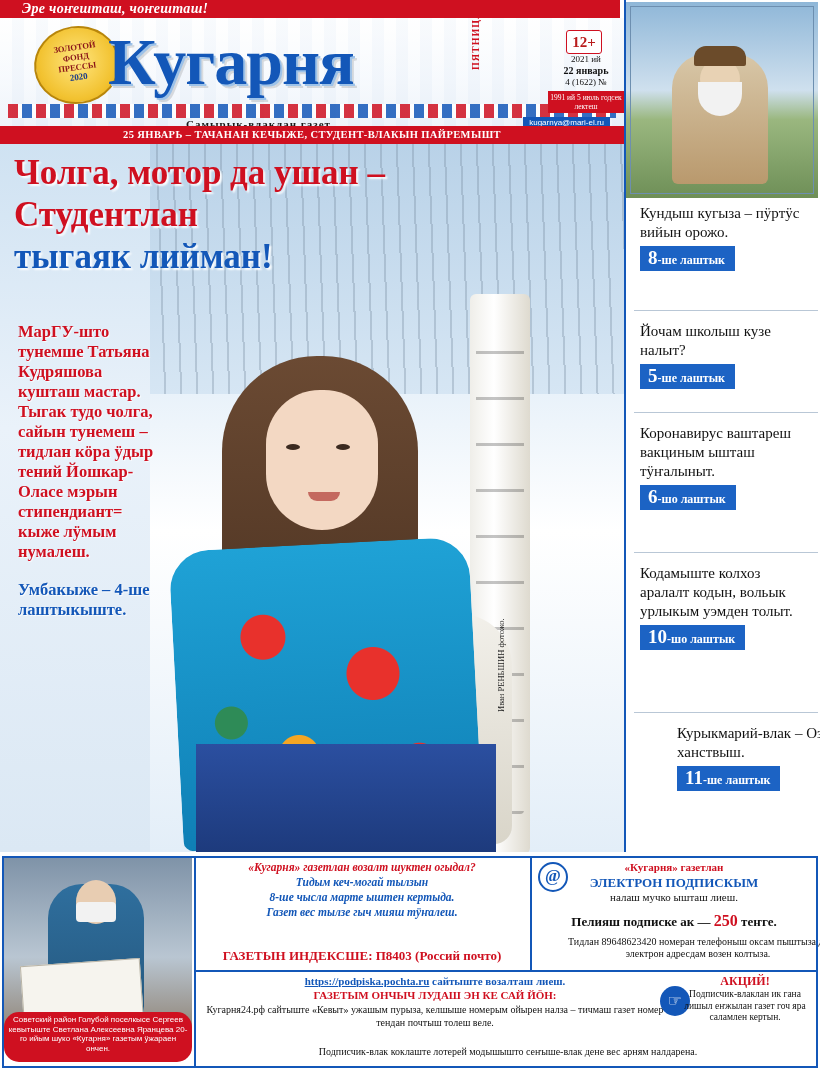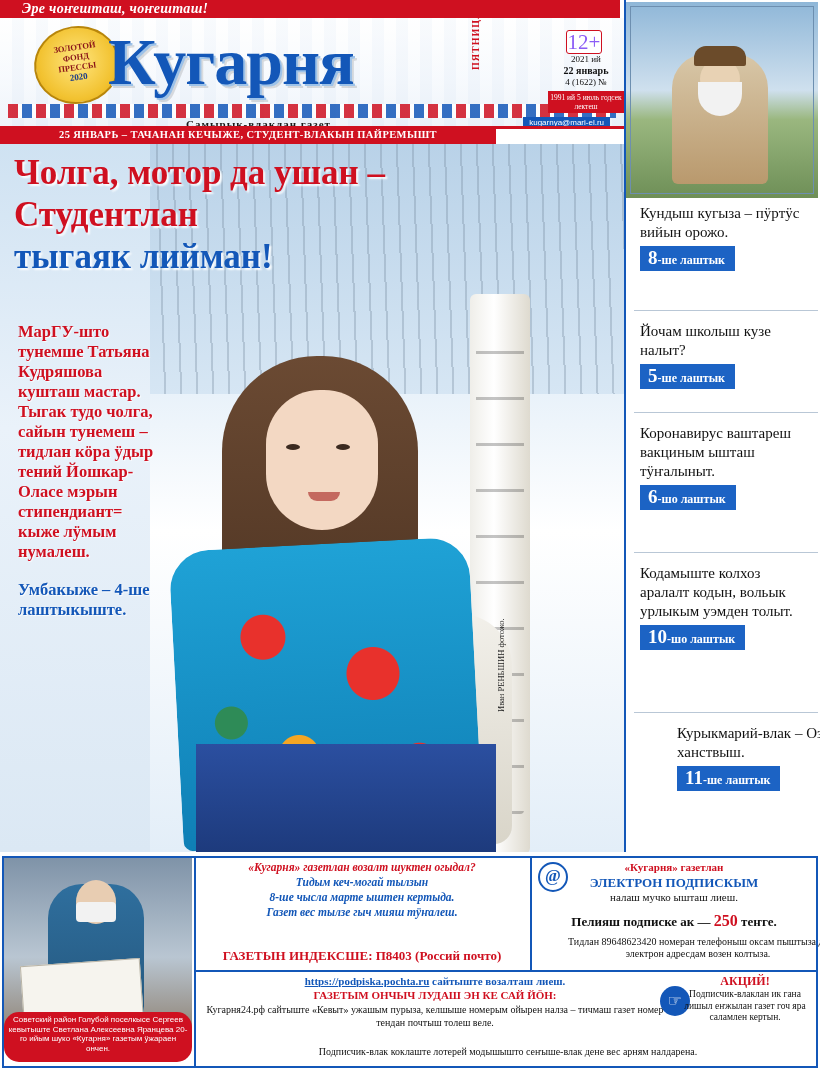--- a/index.html
+++ b/index.html
@@ -89,7 +89,7 @@
   .agebox{
     position:absolute;left:566px;top:12px;width:34px;height:22px;
     border:1px solid #cf1020;border-radius:3px;background:#fff;
-    color:#8b5cf6;font-weight:normal;font-size:21px;text-align:center;line-height:22px;
+    color:#b91c1c;font-weight:bold;font-size:15px;text-align:center;line-height:22px;
   }
   .issuebox{
     position:absolute;left:548px;top:36px;width:76px;

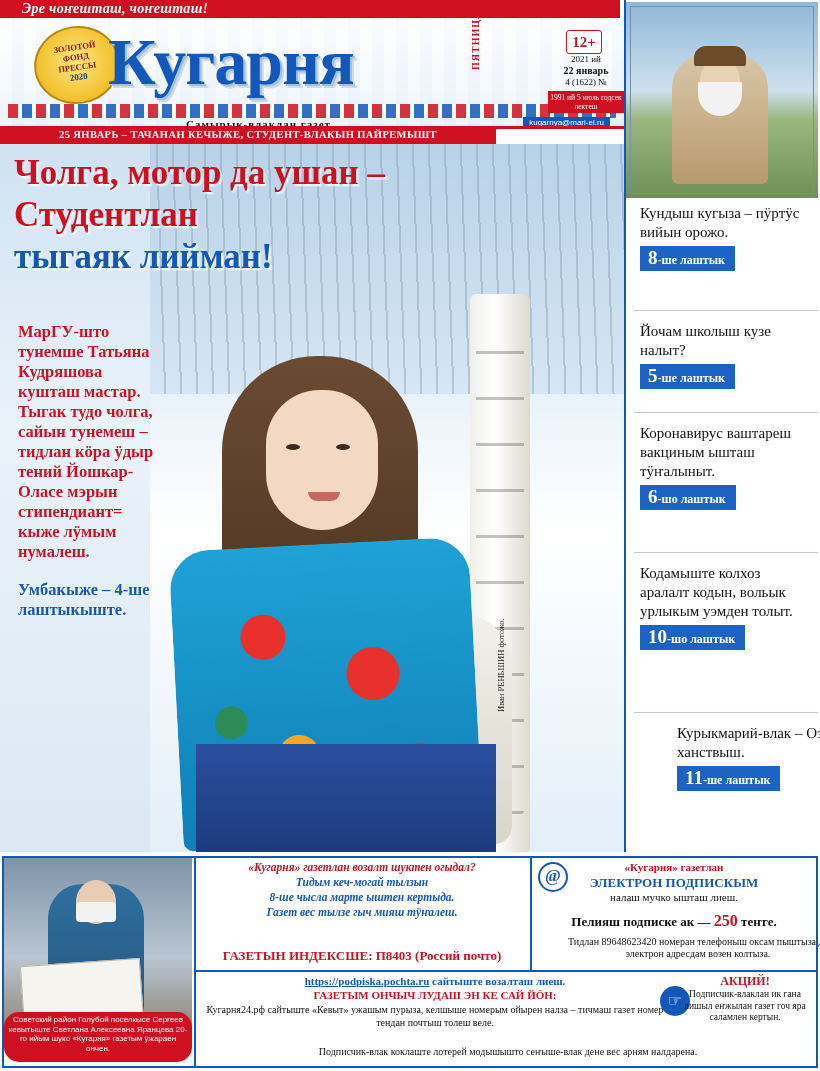--- a/index.html
+++ b/index.html
@@ -148,7 +148,7 @@
 
   
   .kicker{
-    position:absolute;left:0;top:126px;width:496px;height:18px;
+    position:absolute;left:0;top:126px;width:624px;height:18px;
     background:#cf1020;color:#ffffff;text-align:center;
     font-size:10.5px;font-weight:bold;line-height:18px;letter-spacing:.4px;
   }

